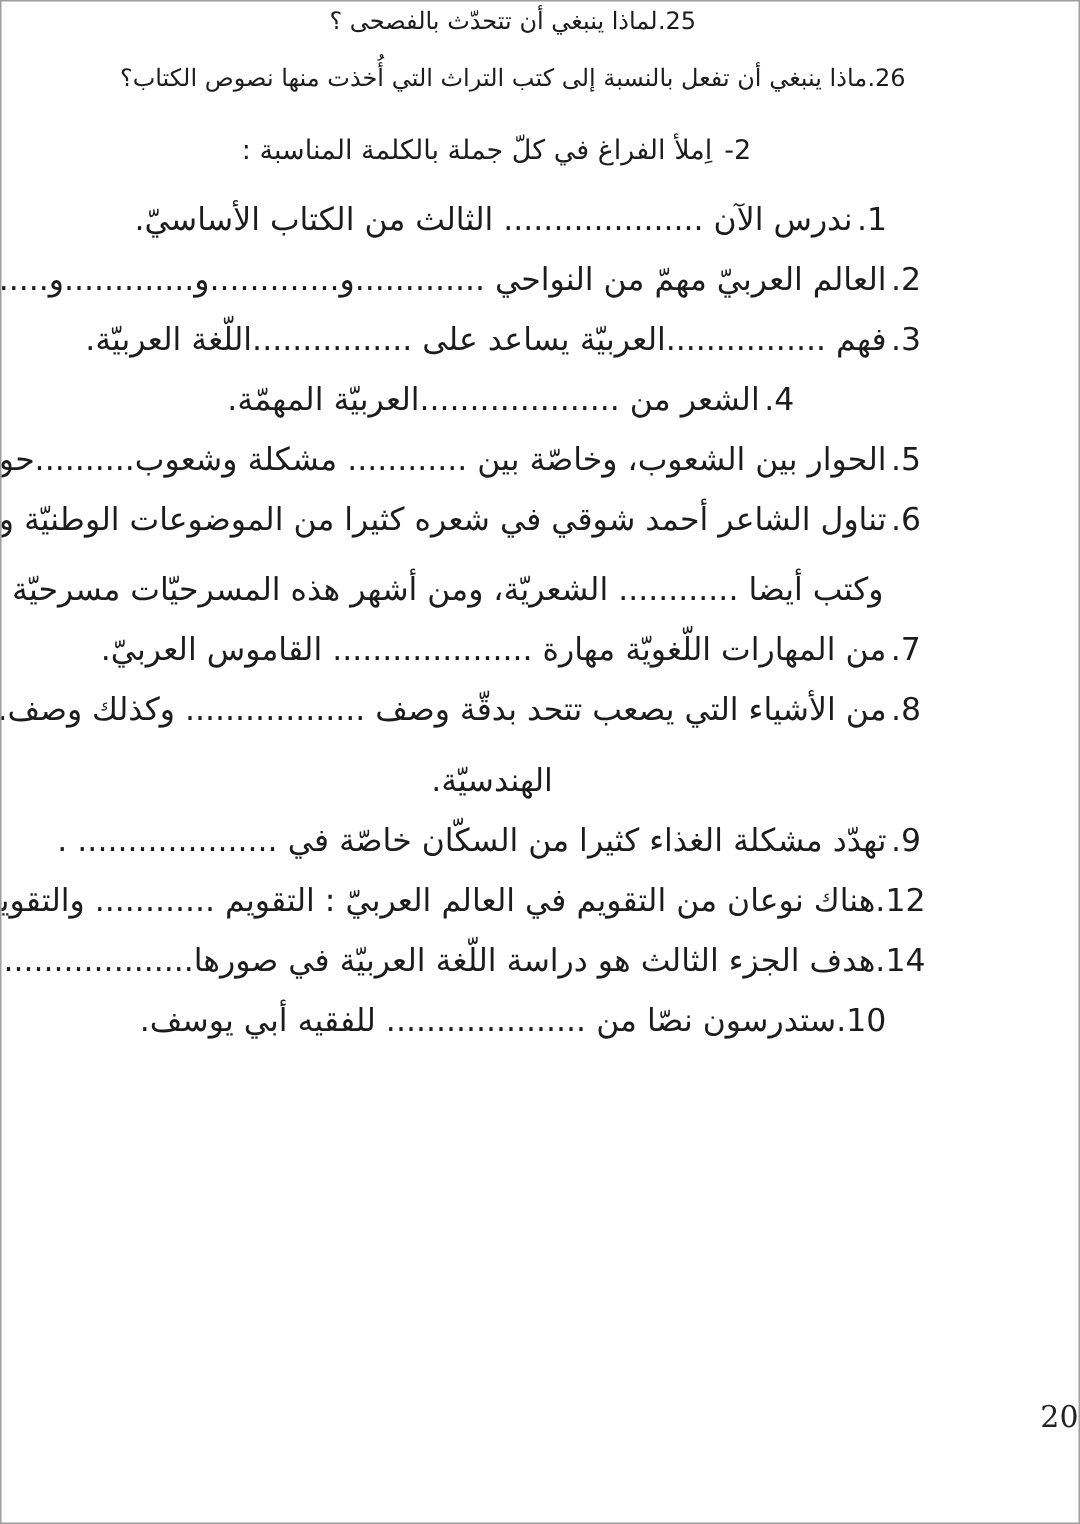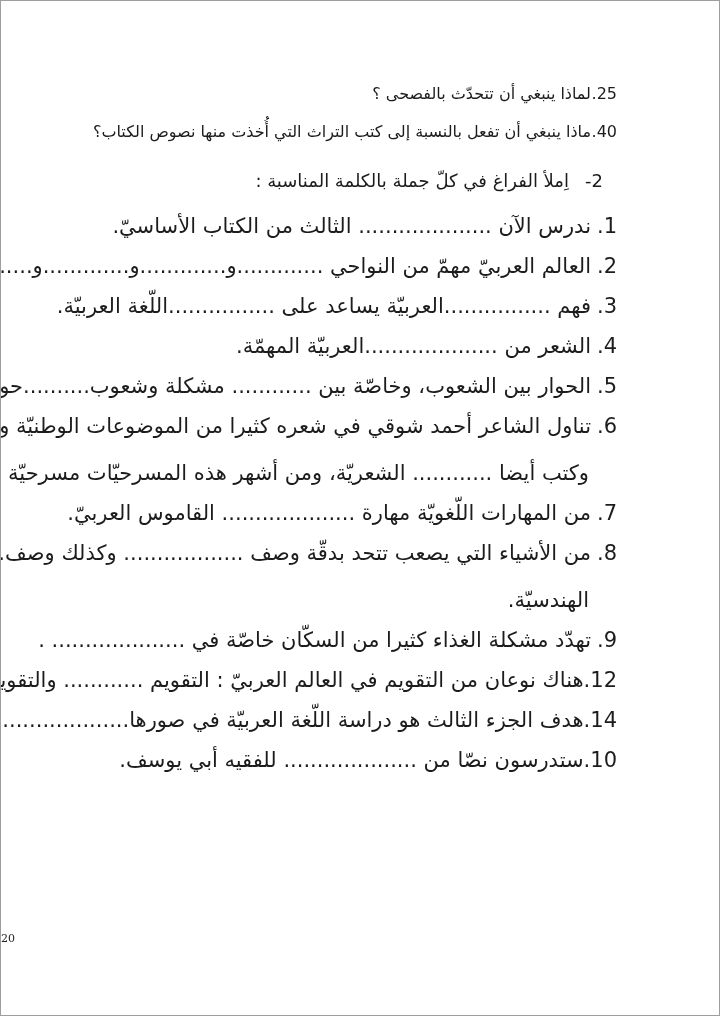--- a/index.html
+++ b/index.html
@@ -18,8 +18,7 @@
     top:0; right:102px;
     width:550px;
     direction:rtl;
-    text-align:right;
-    padding-top:80px;
+    text-align:center;
   }
   .qrow {
     font-size:16px;

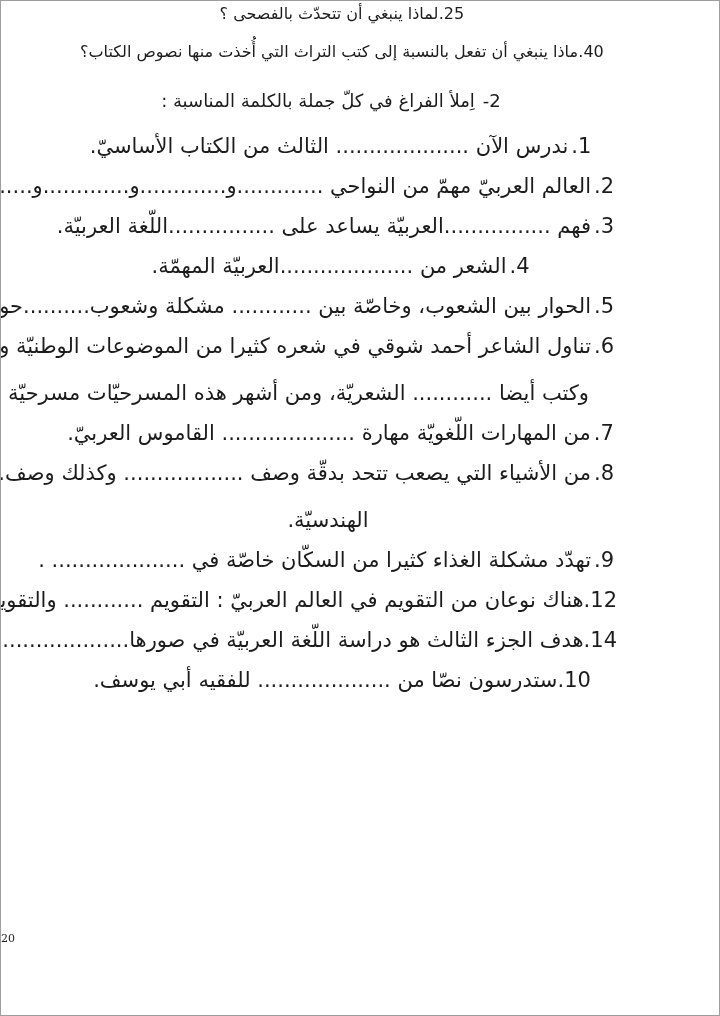--- a/index.html
+++ b/index.html
@@ -71,7 +71,7 @@
     </div>
 
     <div class="qrow">
-      <span class="num">40.</span><span>ماذا ينبغي أن تفعل بالنسبة إلى كتب التراث التي أُخذت منها نصوص الكتاب؟</span>
+      <span class="num">26.</span><span>ماذا ينبغي أن تفعل بالنسبة إلى كتب التراث التي أُخذت منها نصوص الكتاب؟</span>
     </div>
 
     <div class="heading">

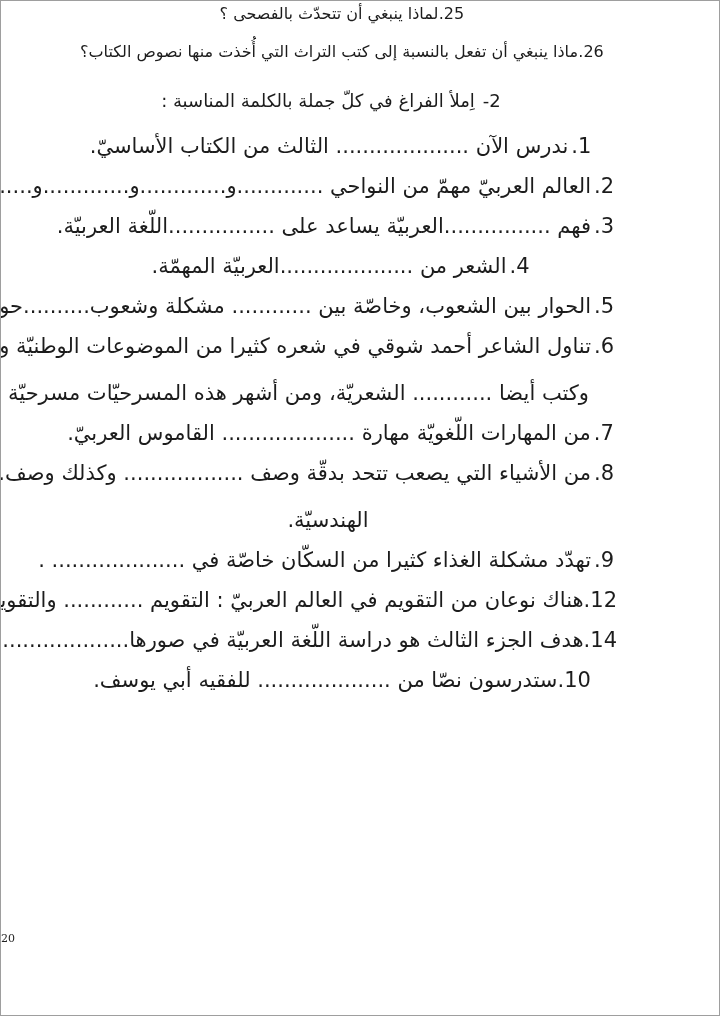--- a/index.html
+++ b/index.html
@@ -54,9 +54,9 @@
   .pagenum {
     position:absolute;
     top:931px; left:0; right:0;
-    text-align:left;
+    text-align:right;
     font-family:"DejaVu Serif", serif;
-    font-size:11px;
+    font-size:20px;
     color:#222222;
   }
 </style>

